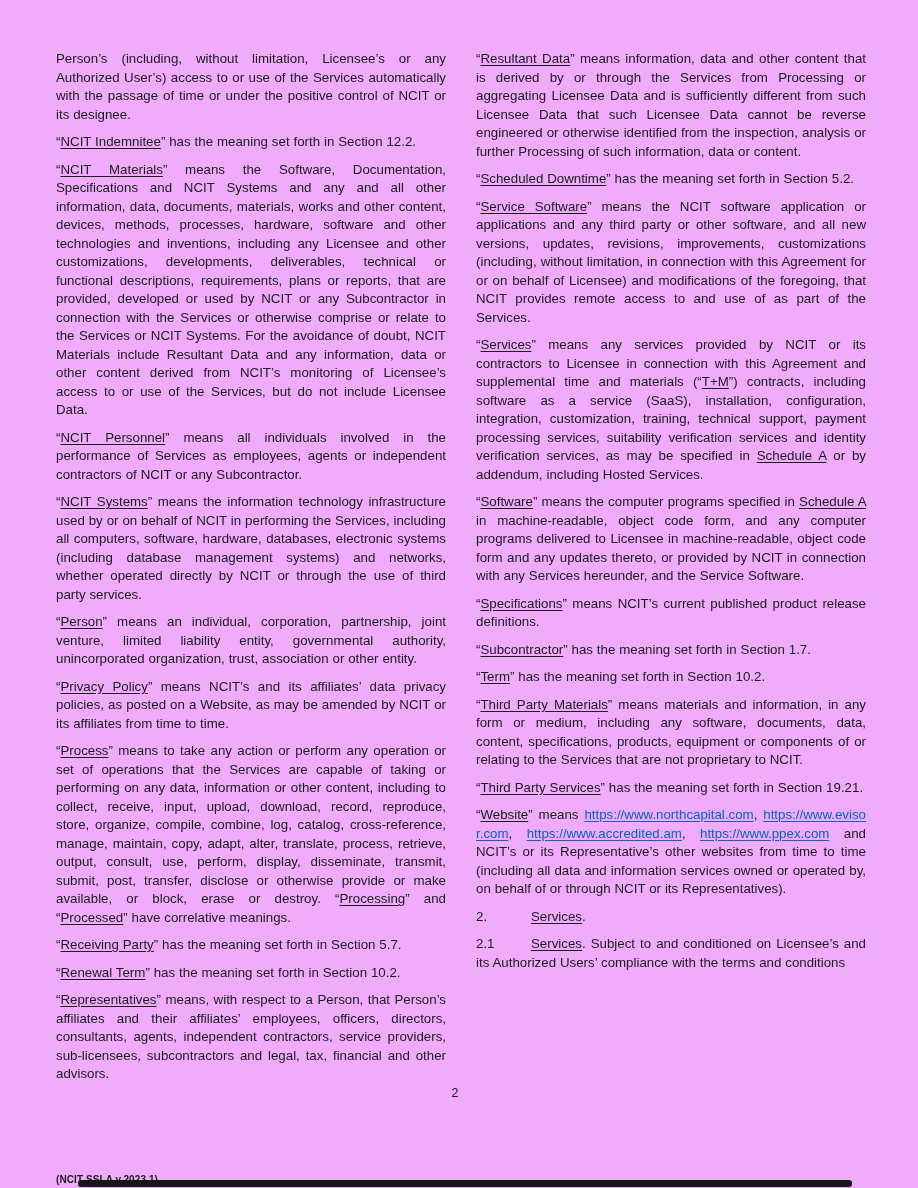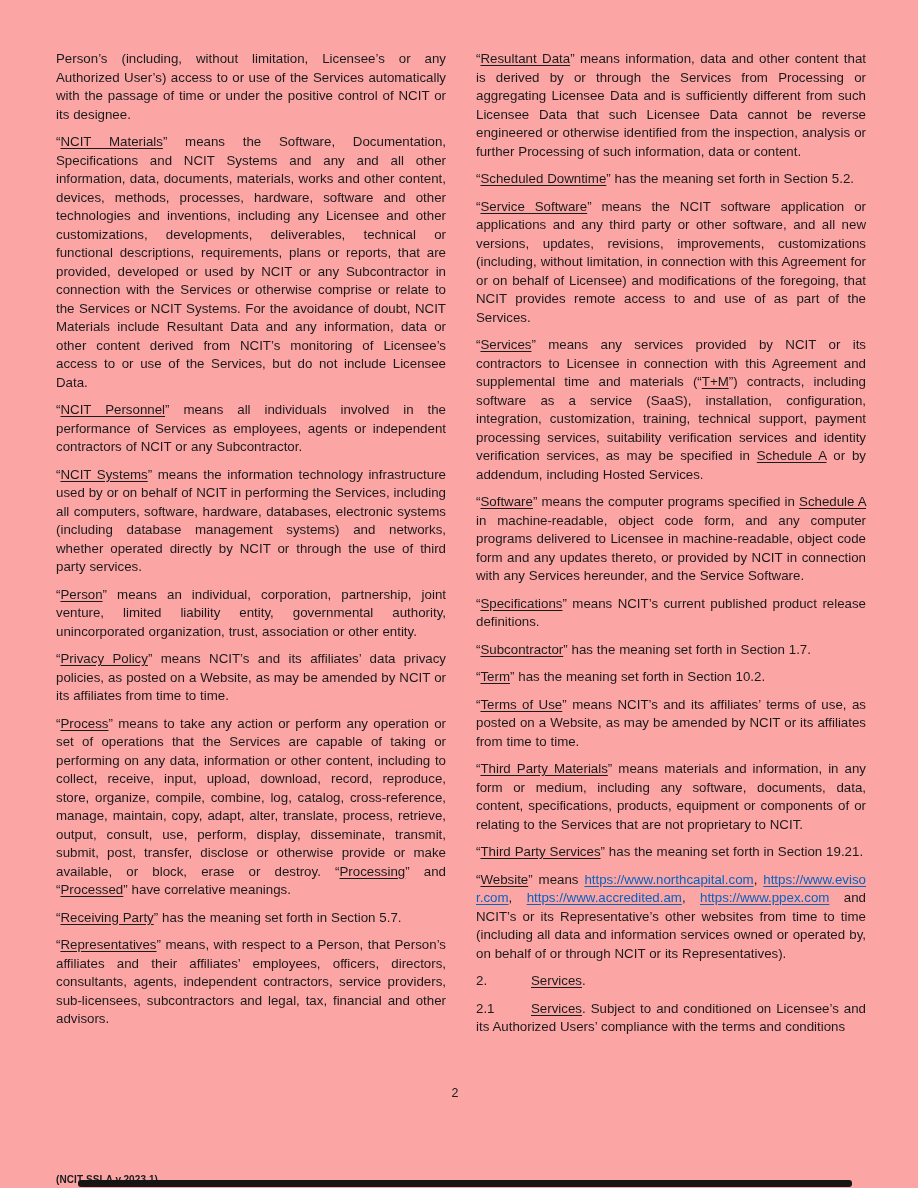--- a/index.html
+++ b/index.html
@@ -7,7 +7,7 @@
     width:918px;height:1188px;background:#ffffff;position:relative;overflow:hidden;
     font-family:"Liberation Sans",sans-serif;color:#1b1b1b;
   }
-  .sheet{position:absolute;inset:0;background:#fca5a5;}
+  .sheet{position:absolute;inset:0;background:#f0abfc;}
   .cols{position:absolute;left:56px;top:50px;width:810px;display:flex;gap:30px;}
   .col{width:390px;}
   .para{

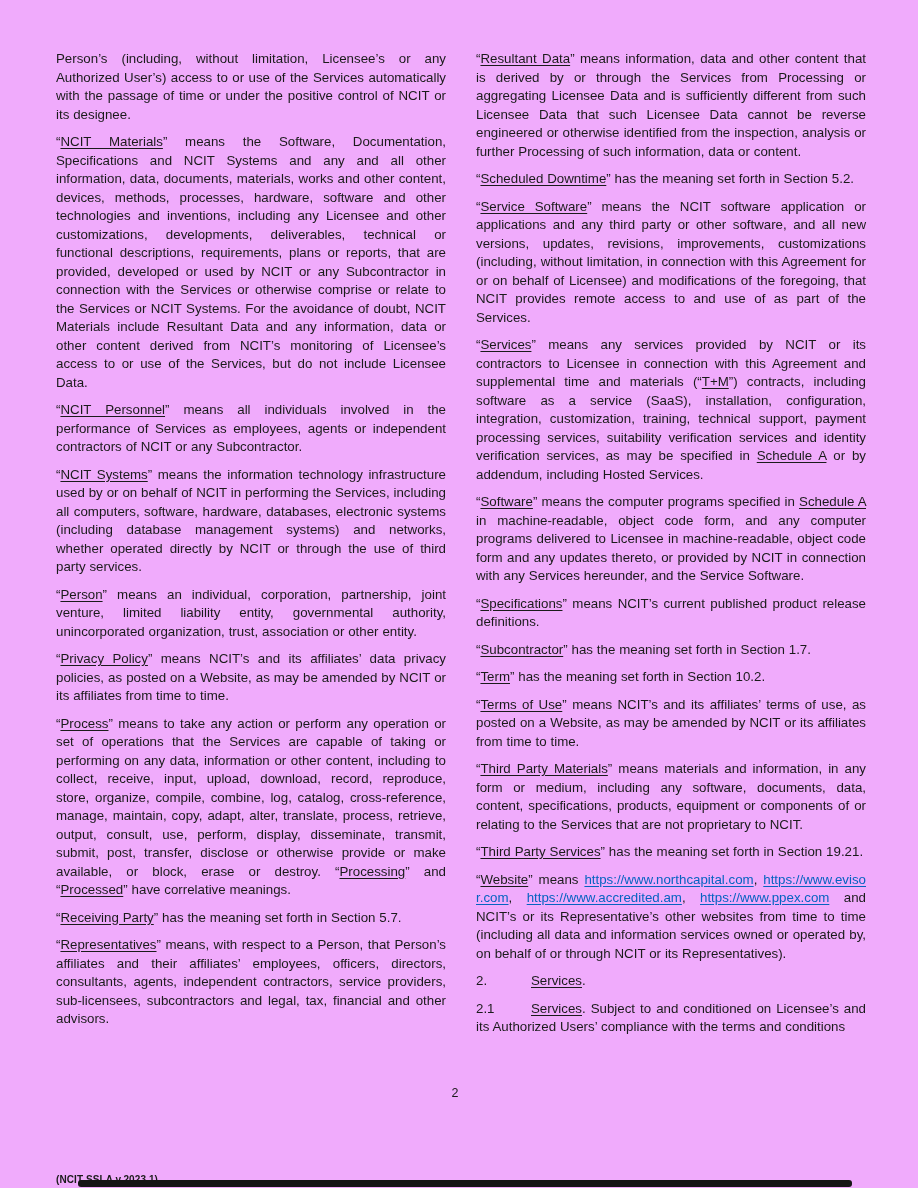--- a/index.html
+++ b/index.html
@@ -38,6 +38,7 @@
   <div class="cols">
     <div class="col">
         <p class="para"><span>Person’s (including, without limitation, Licensee’s or any Authorized User’s) access to or use of the Services automatically with the passage of time or under the positive control of NCIT or its designee.</span></p>
+        <p class="para"><span>“</span><span class="u">NCIT Indemnitee</span><span>” has the meaning set forth in Section 12.2.</span></p>
         <p class="para"><span>“</span><span class="u">NCIT Materials</span><span>” means the Software, Documentation, Specifications and NCIT Systems and any and all other information, data, documents, materials, works and other content, devices, methods, processes, hardware, software and other technologies and inventions, including any Licensee and other customizations, developments, deliverables, technical or functional descriptions, requirements, plans or reports, that are provided, developed or used by NCIT or any Subcontractor in connection with the Services or otherwise comprise or relate to the Services or NCIT Systems. For the avoidance of doubt, NCIT Materials include Resultant Data and any information, data or other content derived from NCIT’s monitoring of Licensee’s access to or use of the Services, but do not include Licensee Data.</span></p>
         <p class="para"><span>“</span><span class="u">NCIT Personnel</span><span>” means all individuals involved in the performance of Services as employees, agents or independent contractors of NCIT or any Subcontractor.</span></p>
         <p class="para"><span>“</span><span class="u">NCIT Systems</span><span>” means the information technology infrastructure used by or on behalf of NCIT in performing the Services, including all computers, software, hardware, databases, electronic systems (including database management systems) and networks, whether operated directly by NCIT or through the use of third party services.</span></p>

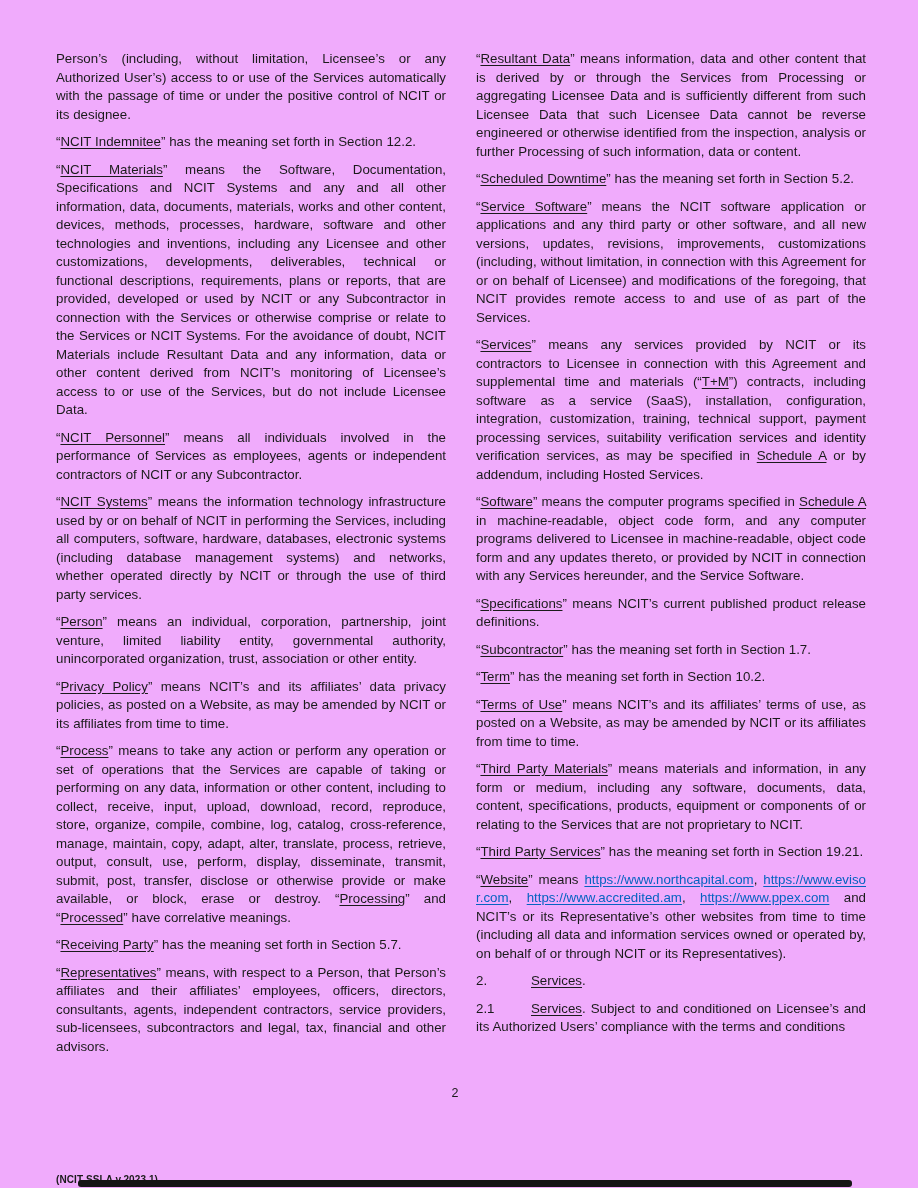--- a/index.html
+++ b/index.html
@@ -57,7 +57,6 @@
         <p class="para"><span>“</span><span class="u">Specifications</span><span>” means NCIT’s current published product release definitions.</span></p>
         <p class="para"><span>“</span><span class="u">Subcontractor</span><span>” has the meaning set forth in Section 1.7.</span></p>
         <p class="para"><span>“</span><span class="u">Term</span><span>” has the meaning set forth in Section 10.2.</span></p>
-        <p class="para"><span>“</span><span class="u">Terms of Use</span><span>” means NCIT’s and its affiliates’ terms of use, as posted on a Website, as may be amended by NCIT or its affiliates from time to time.</span></p>
         <p class="para"><span>“</span><span class="u">Third Party Materials</span><span>” means materials and information, in any form or medium, including any software, documents, data, content, specifications, products, equipment or components of or relating to the Services that are not proprietary to NCIT.</span></p>
         <p class="para"><span>“</span><span class="u">Third Party Services</span><span>” has the meaning set forth in Section 19.21.</span></p>
         <p class="para"><span>“</span><span class="u">Website</span><span>” means </span><a class="link" href="#">https://www.northcapital.com</a><span>, </span><a class="link" href="#">https://www.evisor.com</a><span>, </span><a class="link" href="#">https://www.accredited.am</a><span>, </span><a class="link" href="#">https://www.ppex.com</a><span> and NCIT’s or its Representative’s other websites from time to time (including all data and information services owned or operated by, on behalf of or through NCIT or its Representatives).</span></p>

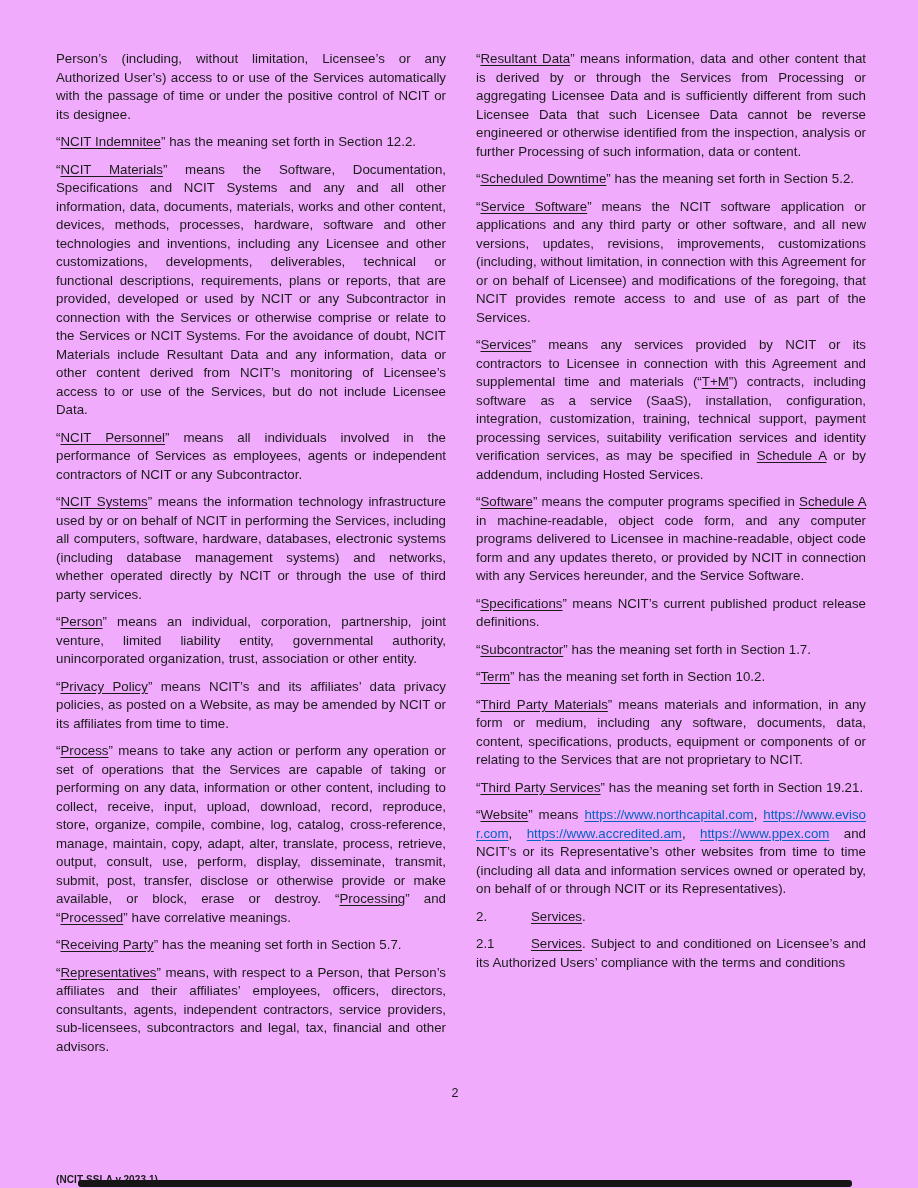--- a/index.html
+++ b/index.html
@@ -46,6 +46,7 @@
         <p class="para"><span>“</span><span class="u">Privacy Policy</span><span>” means NCIT’s and its affiliates’ data privacy policies, as posted on a Website, as may be amended by NCIT or its affiliates from time to time.</span></p>
         <p class="para"><span>“</span><span class="u">Process</span><span>” means to take any action or perform any operation or set of operations that the Services are capable of taking or performing on any data, information or other content, including to collect, receive, input, upload, download, record, reproduce, store, organize, compile, combine, log, catalog, cross-reference, manage, maintain, copy, adapt, alter, translate, process, retrieve, output, consult, use, perform, display, disseminate, transmit, submit, post, transfer, disclose or otherwise provide or make available, or block, erase or destroy. “</span><span class="u">Processing</span><span>” and “</span><span class="u">Processed</span><span>” have correlative meanings.</span></p>
         <p class="para"><span>“</span><span class="u">Receiving Party</span><span>” has the meaning set forth in Section 5.7.</span></p>
+        <p class="para"><span>“</span><span class="u">Renewal Term</span><span>” has the meaning set forth in Section 10.2.</span></p>
         <p class="para"><span>“</span><span class="u">Representatives</span><span>” means, with respect to a Person, that Person’s affiliates and their affiliates’ employees, officers, directors, consultants, agents, independent contractors, service providers, sub-licensees, subcontractors and legal, tax, financial and other advisors.</span></p>
       </div>
     <div class="col">

